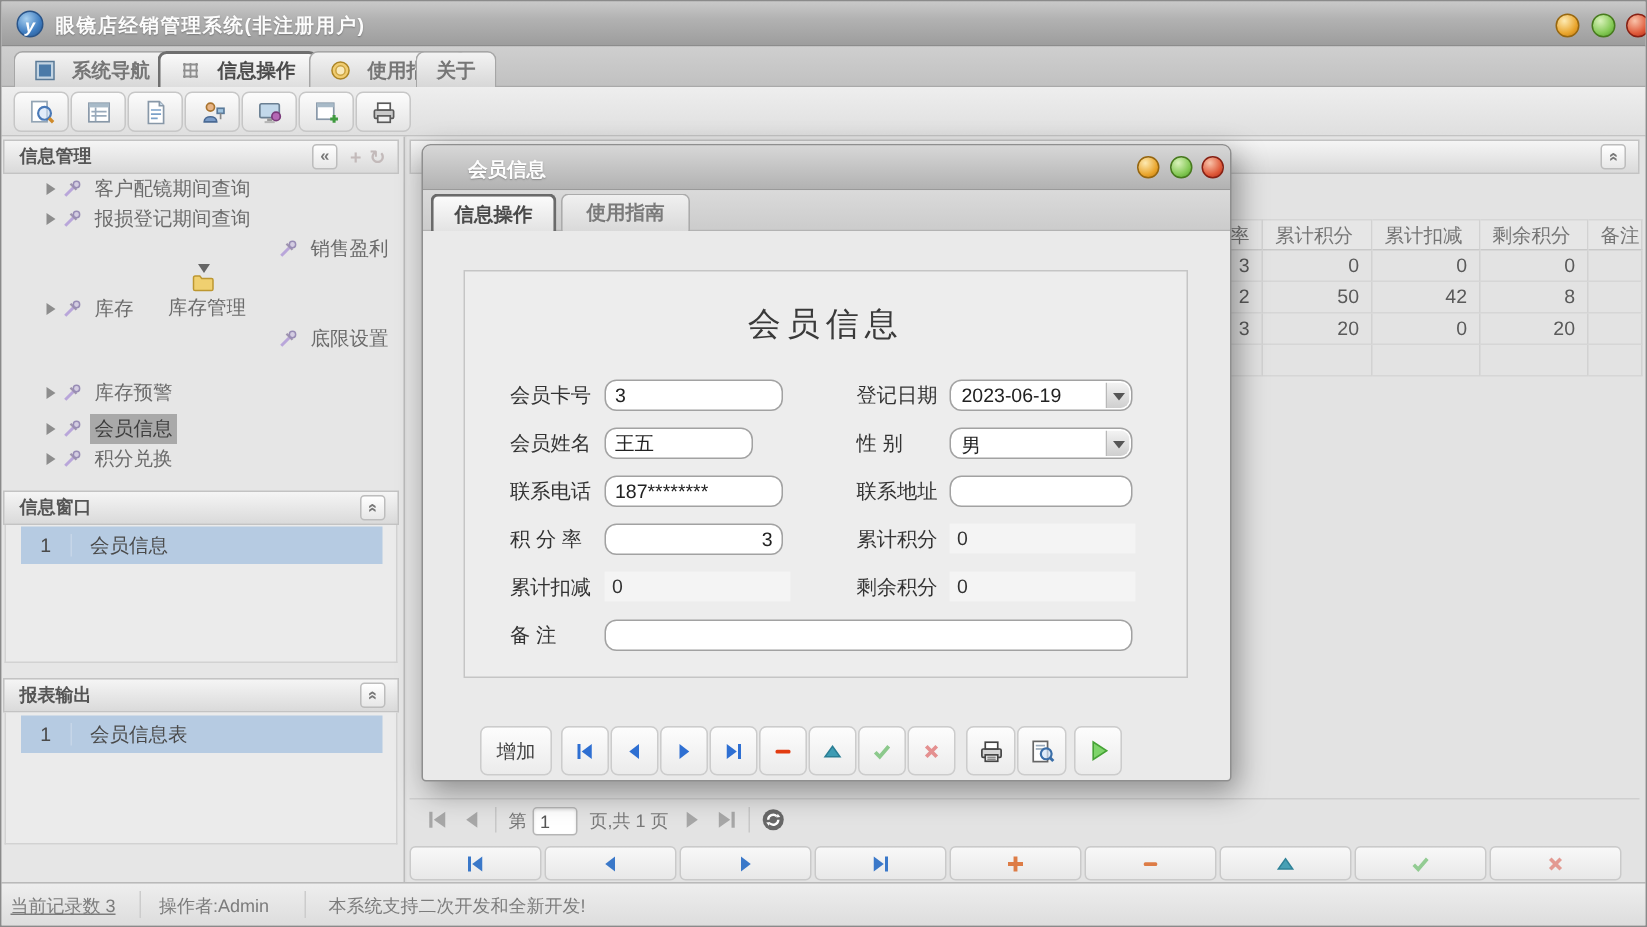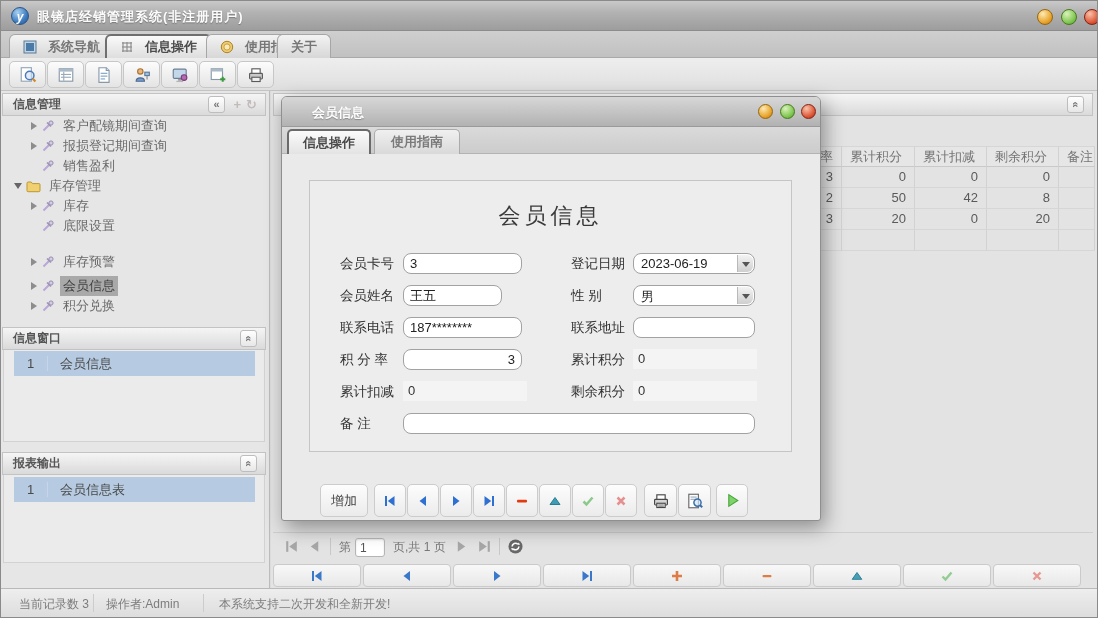--- a/index.html
+++ b/index.html
@@ -54,7 +54,7 @@
   .tri.r { border-top:4px solid transparent; border-bottom:4px solid transparent; border-left:6px solid #8d8d8d; }
   .tri.d { border-left:4px solid transparent; border-right:4px solid transparent; border-top:6px solid #666; }
   .ticon { margin-right:5px; flex:none; display:flex; }
-  .ind0 { padding-left:10px; } .ind1 { padding-left:27px; } .ind1n { padding-left:37px; }
+  .ind0 { padding-left:10px; } .ind1 { padding-left:27px; } .ind1n { padding-left:37px;justify-content:flex-end; }
 
   .panel-body { position:absolute; left:2px; right:4px; background:#ebebeb; border:1px solid #d2d2d2; border-top:none; }
   .brow { position:absolute; left:10px; width:241px; height:25px; background:#b6cbe2; display:flex;

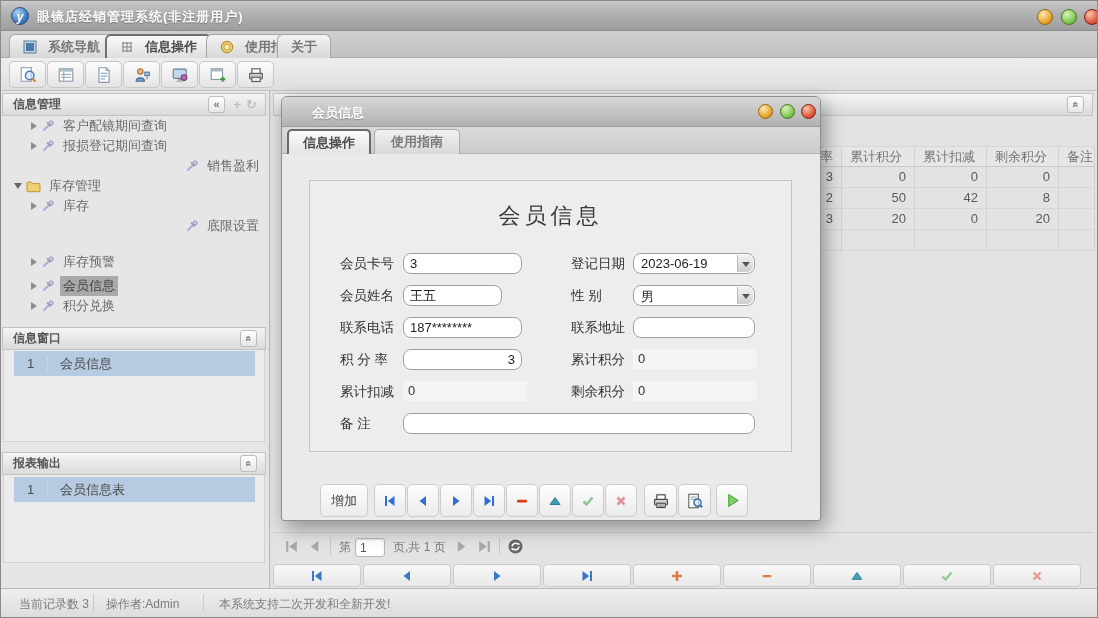--- a/index.html
+++ b/index.html
@@ -54,7 +54,7 @@
   .tri.r { border-top:4px solid transparent; border-bottom:4px solid transparent; border-left:6px solid #8d8d8d; }
   .tri.d { border-left:4px solid transparent; border-right:4px solid transparent; border-top:6px solid #666; }
   .ticon { margin-right:5px; flex:none; display:flex; }
-  .ind0 { padding-left:10px; } .ind1 { padding-left:27px; } .ind1n { padding-left:37px;justify-content:flex-end; }
+  .ind0 { padding-left:10px;flex-direction:column; } .ind1 { padding-left:27px; } .ind1n { padding-left:37px;justify-content:flex-end; }
 
   .panel-body { position:absolute; left:2px; right:4px; background:#ebebeb; border:1px solid #d2d2d2; border-top:none; }
   .brow { position:absolute; left:10px; width:241px; height:25px; background:#b6cbe2; display:flex;

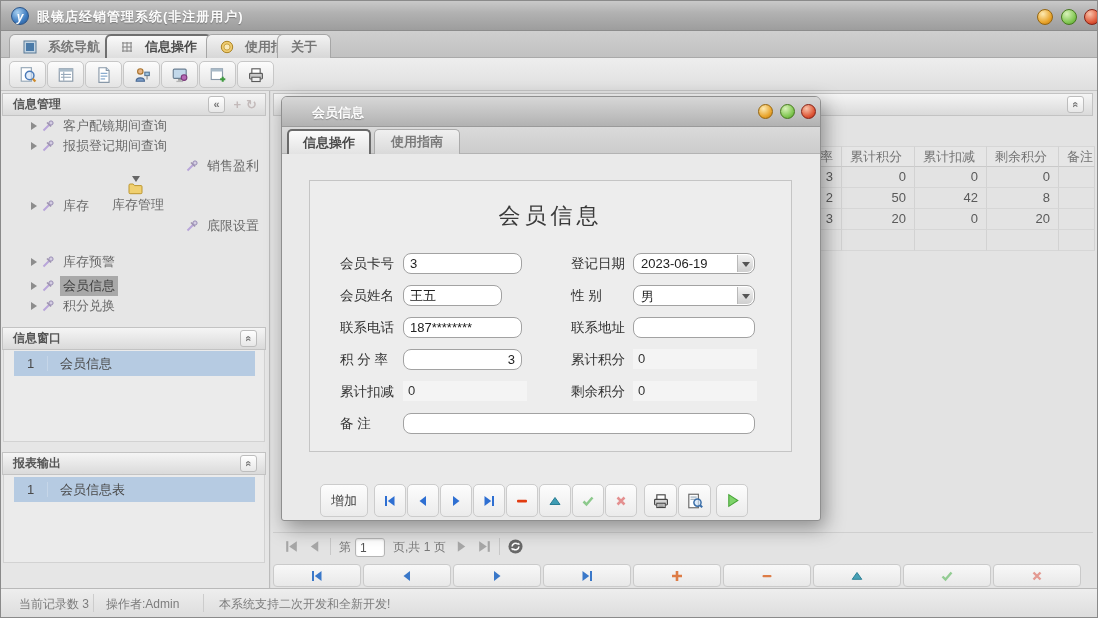--- a/index.html
+++ b/index.html
@@ -478,7 +478,7 @@
   </div>
 
   <div class="statusbar">
-    <span class="stxt" style="left:18px;">当前记录数 3</span>
+    <span class="stxt" style="left:6px;text-decoration:underline;">当前记录数 3</span>
     <span class="ssep" style="left:92px;"></span>
     <span class="stxt" style="left:105px;">操作者:Admin</span>
     <span class="ssep" style="left:202px;"></span>

